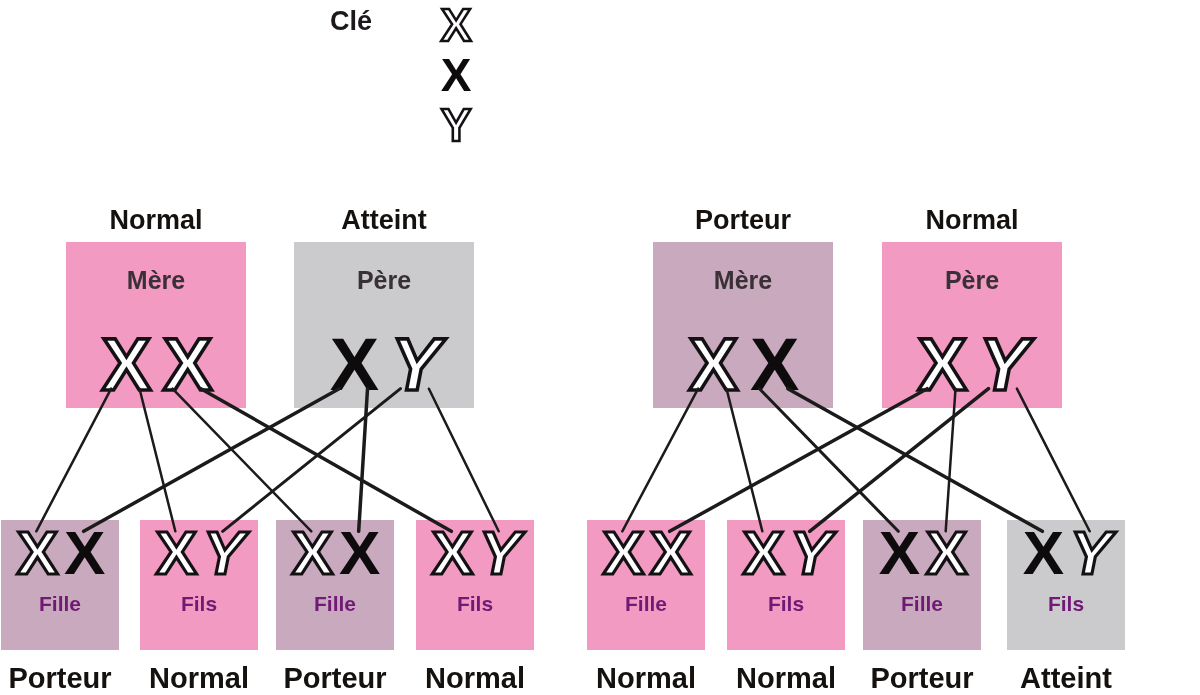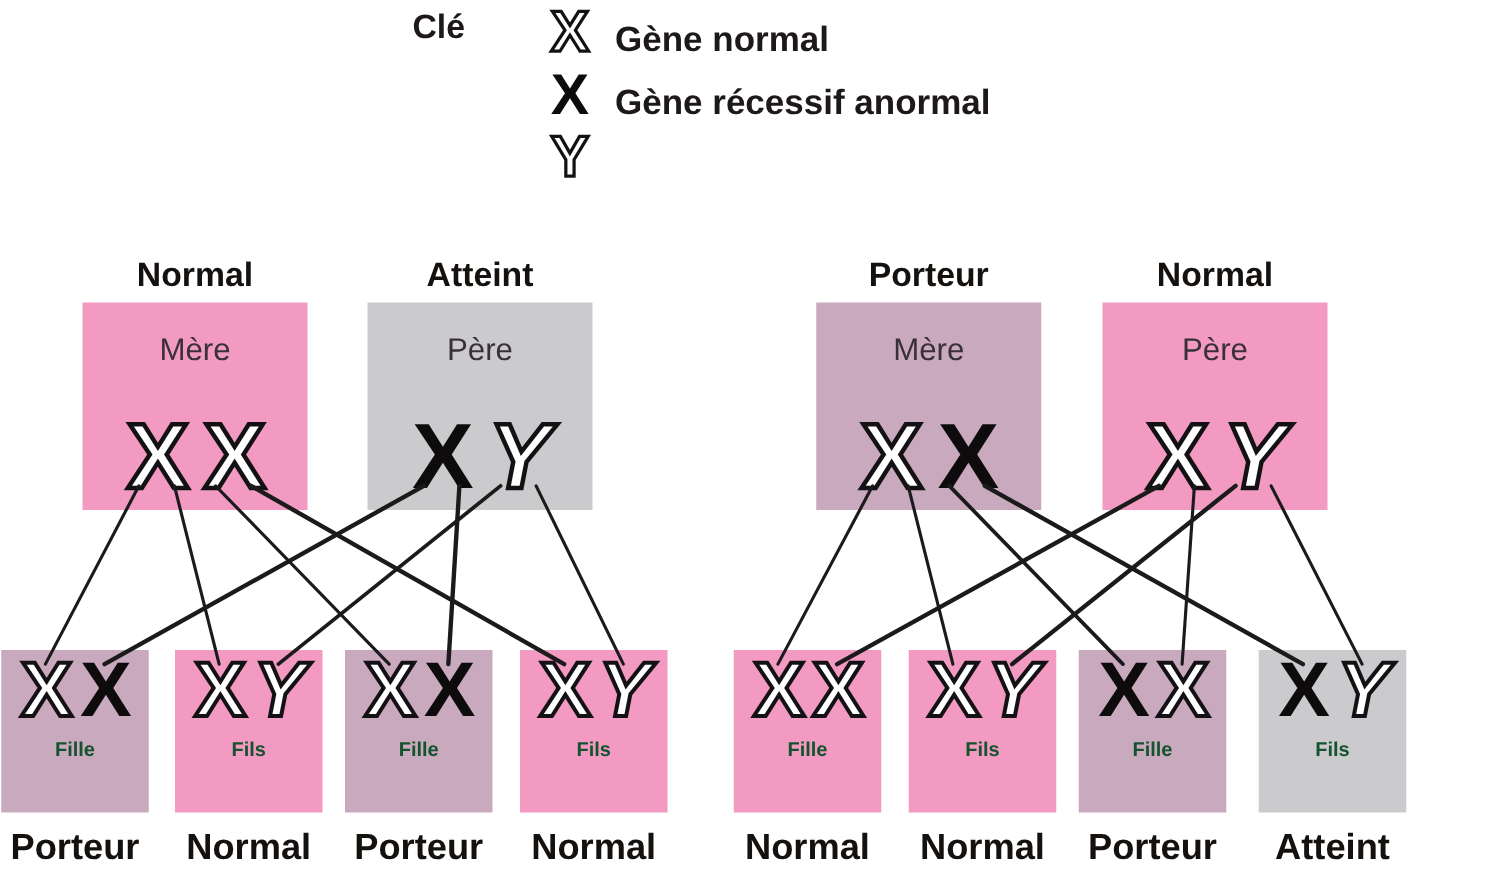--- a/index.html
+++ b/index.html
@@ -52,7 +52,6 @@
   <div class="key-items">
     <div class="key-row">
       <span class="key-sym" data-v="outlined" data-g="X">X</span>
-      <span class="key-label">Gène normal</span>
     </div>
     <div class="key-row">
       <span class="key-sym" data-v="solid" data-g="X">X</span>

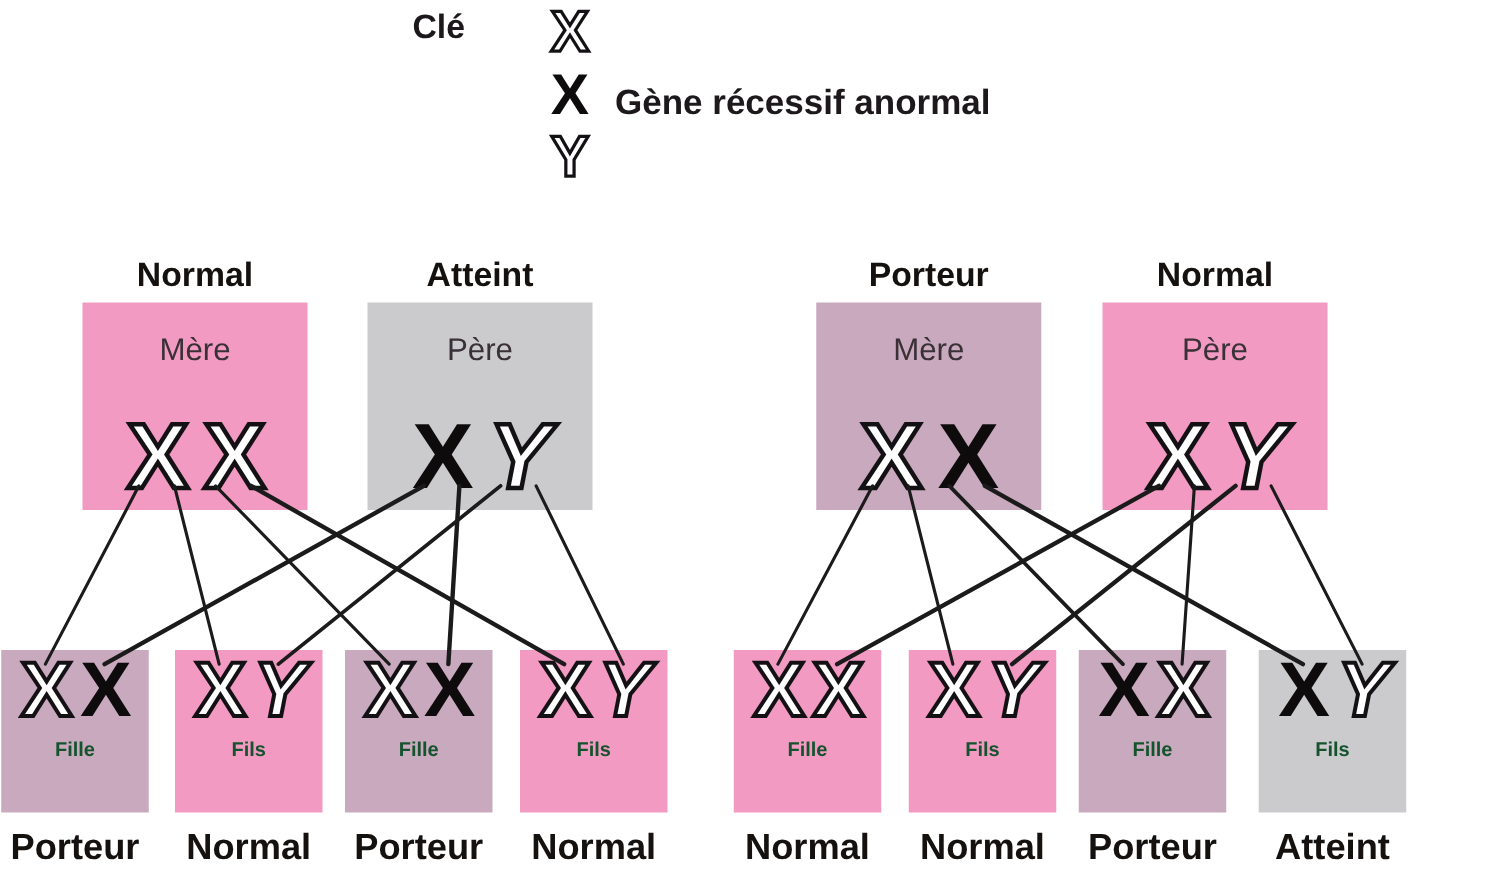--- a/index.html
+++ b/index.html
@@ -55,7 +55,6 @@
     </div>
     <div class="key-row">
       <span class="key-sym" data-v="solid" data-g="X">X</span>
-      <span class="key-label">Gène récessif anormal</span>
     </div>
     <div class="key-row">
       <span class="key-sym" data-v="outlined" data-g="Y">Y</span>

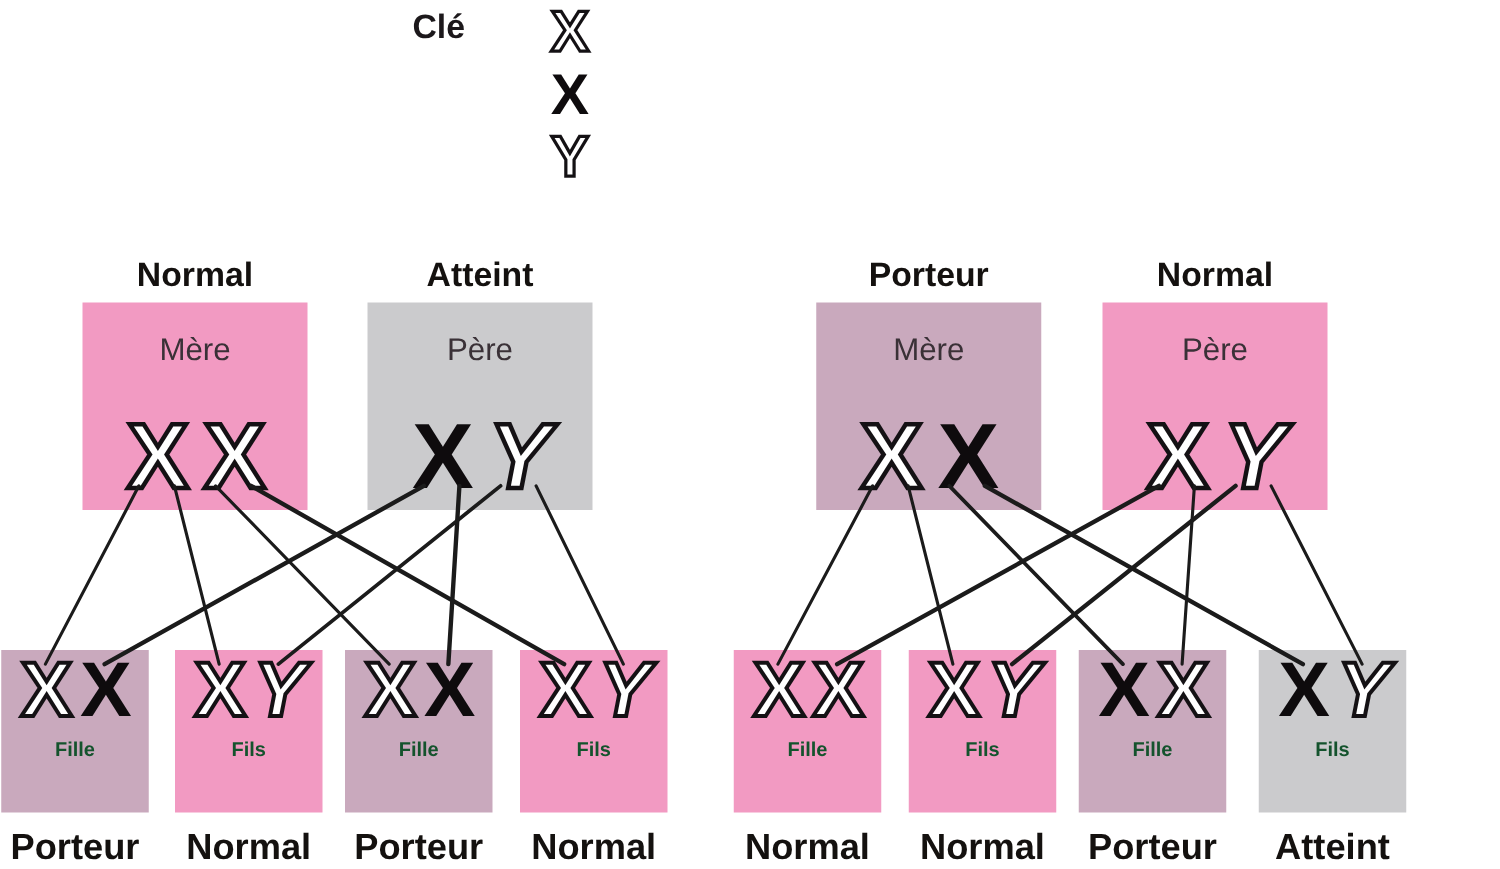--- a/index.html
+++ b/index.html
@@ -20,7 +20,7 @@
   .p-Lm{left:66px}.p-Lf{left:294px}.p-Rm{left:653px}.p-Rf{left:882px}
   .p-status{font-size:27px;font-weight:700;line-height:32px;color:#14110f;}
   .p-box{margin-top:6px;height:166px;position:relative;}
-  .p-role{padding-top:24px;font-size:25px;font-weight:400;color:#3a3137;}
+  .p-role{padding-top:24px;font-size:25px;font-weight:700;color:#3a3137;}
   .p-genes{position:absolute;bottom:6px;left:0;right:0;display:flex;justify-content:center;gap:14px;}
   .p-genes .gene{font-size:74px;font-weight:800;line-height:1;letter-spacing:-2px;}
   

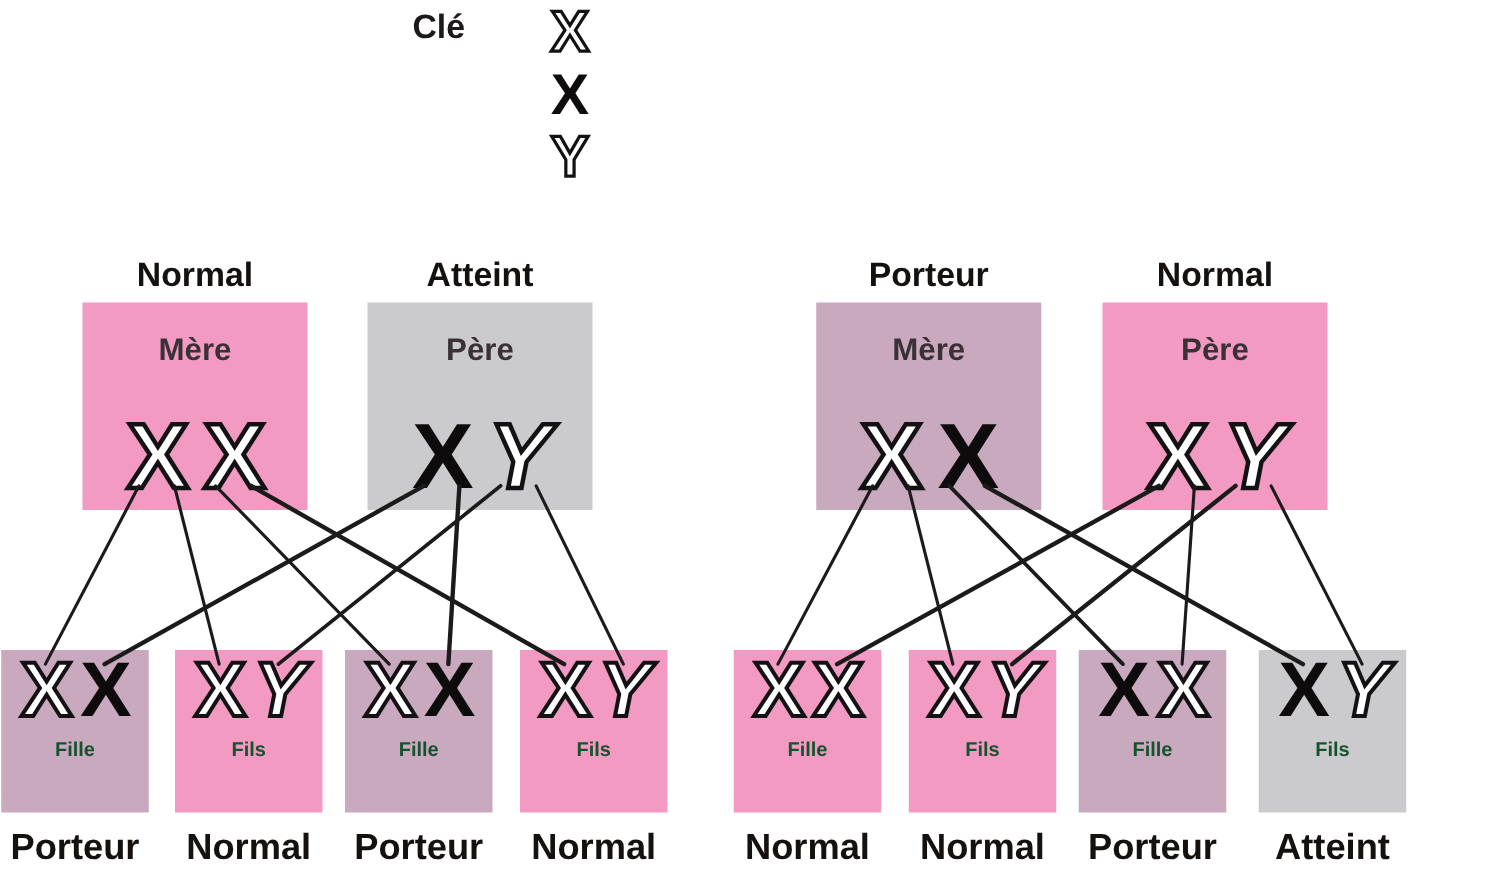--- a/index.html
+++ b/index.html
@@ -30,7 +30,7 @@
   .c-box{height:130px;position:relative;}
   .c-genes{padding-top:2px;display:flex;justify-content:center;gap:8px;}
   .c-genes .gene{font-size:62px;font-weight:800;line-height:1;letter-spacing:-2px;}
-  .c-sex{margin-top:8px;font-size:16px;font-weight:600;color:#14532d;}
+  .c-sex{margin-top:8px;font-size:21px;font-weight:600;color:#701a75;}
   .c-status{margin-top:12px;font-size:29px;font-weight:700;white-space:nowrap;color:#14110f;}
   
   .gene[data-v="outlined"]{color:#ffffff;-webkit-text-stroke:3.6px #141114;}

